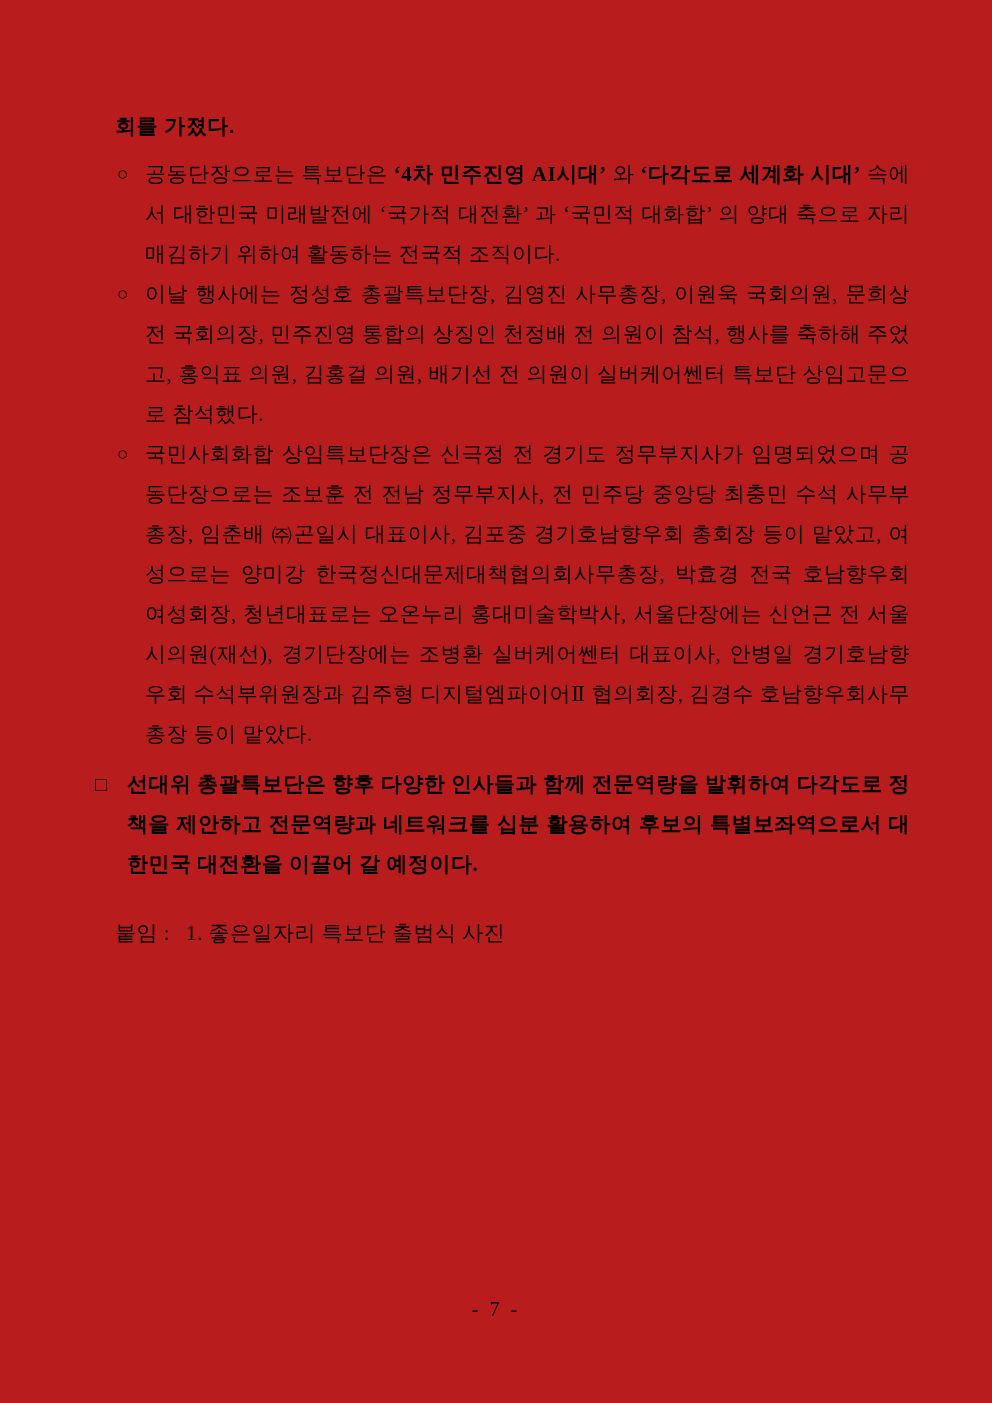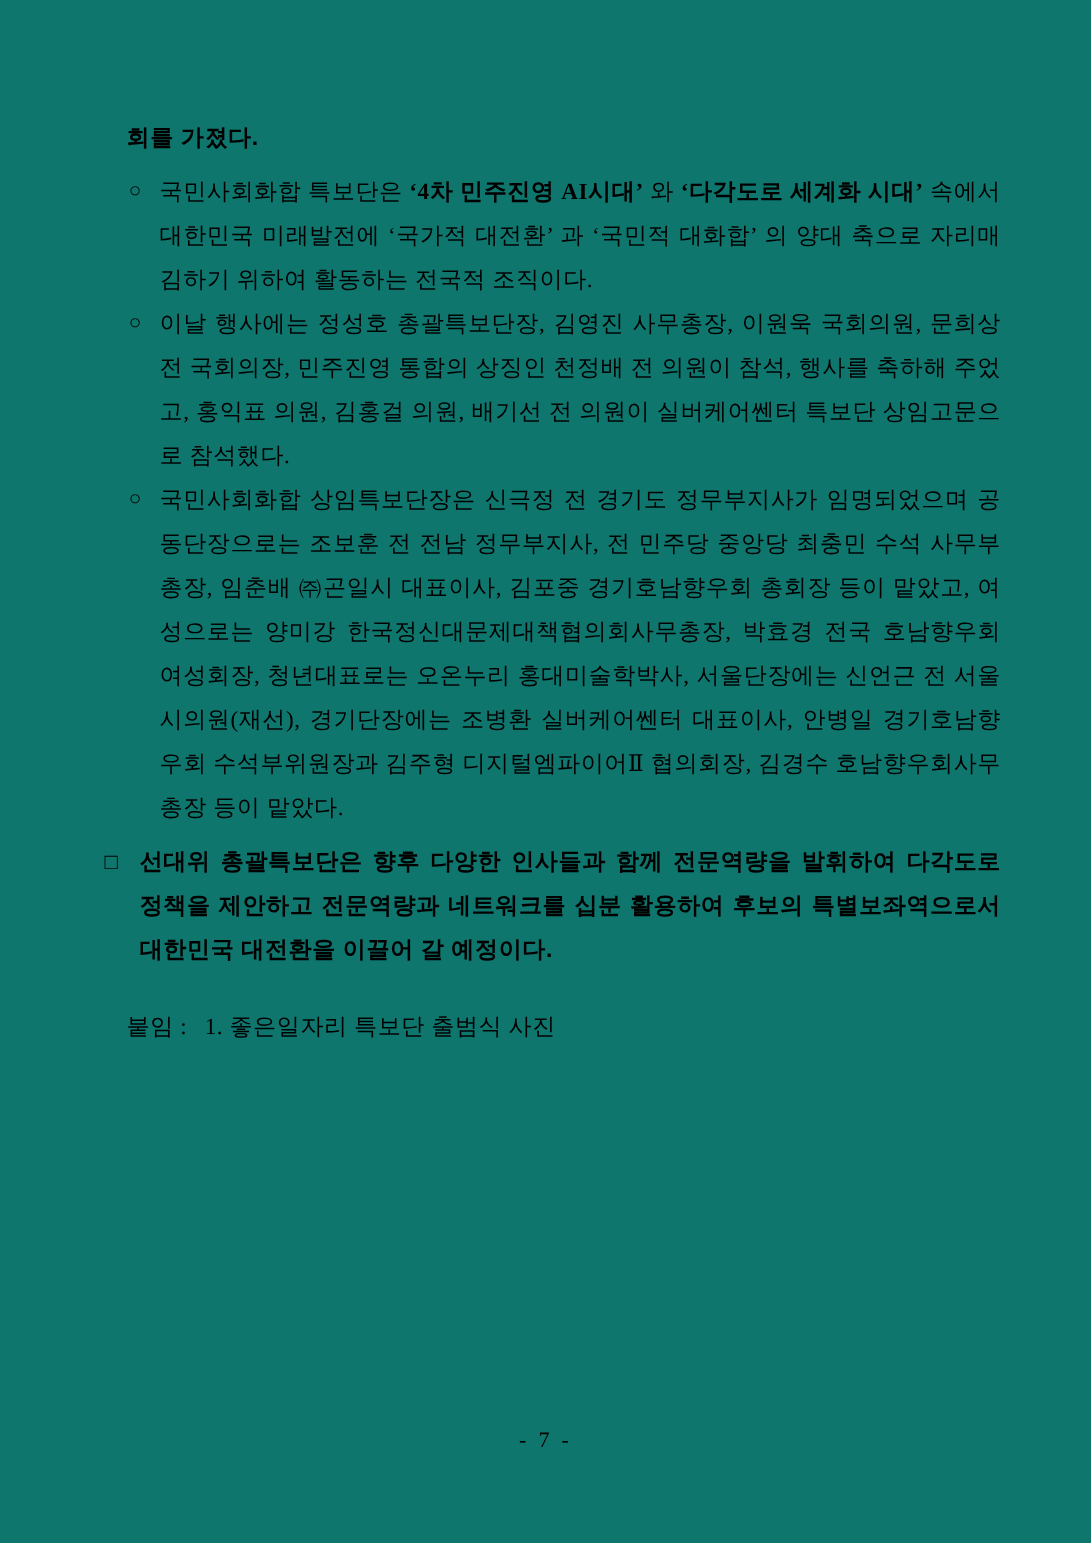--- a/index.html
+++ b/index.html
@@ -11,7 +11,7 @@
     position: relative;
     width: 992px;
     height: 1403px;
-    background: #0f766e;
+    background: #b91c1c;
     color: #000000;
     font-family: "Liberation Serif", "DejaVu Serif", serif;
     overflow: hidden;

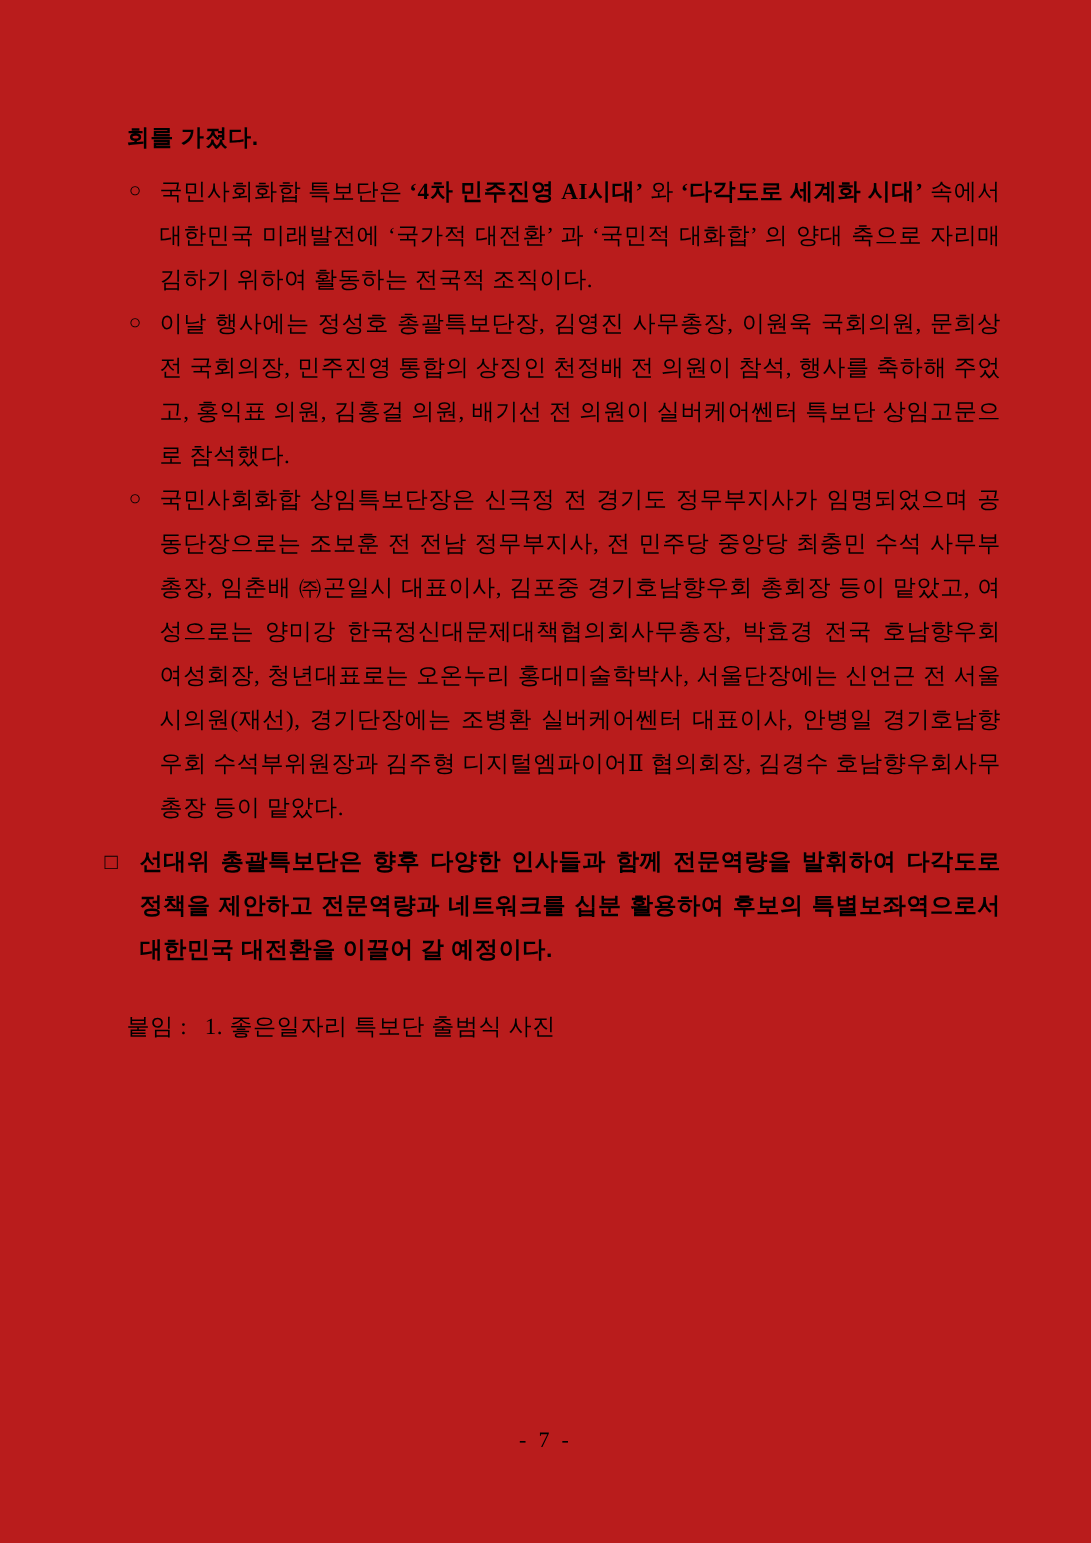--- a/index.html
+++ b/index.html
@@ -110,7 +110,7 @@
 
     <div class="bullet serif-text">
       <span class="marker">○</span>
-      <p class="btext"><span>국민사회화합 특보단은 </span><span class="bold">‘4차 민주진영 AI시대’</span><span> 와 </span><span class="bold">‘다각도로 세계화 시대’</span><span> 속에서 대한민국 미래발전에 ‘국가적 대전환’ 과 ‘국민적 대화합’ 의 양대 축으로 자리매김하기 위하여 활동하는 전국적 조직이다.</span></p>
+      <p class="btext"><span>공동단장으로는 특보단은 </span><span class="bold">‘4차 민주진영 AI시대’</span><span> 와 </span><span class="bold">‘다각도로 세계화 시대’</span><span> 속에서 대한민국 미래발전에 ‘국가적 대전환’ 과 ‘국민적 대화합’ 의 양대 축으로 자리매김하기 위하여 활동하는 전국적 조직이다.</span></p>
     </div>
 
     <div class="bullet serif-text">

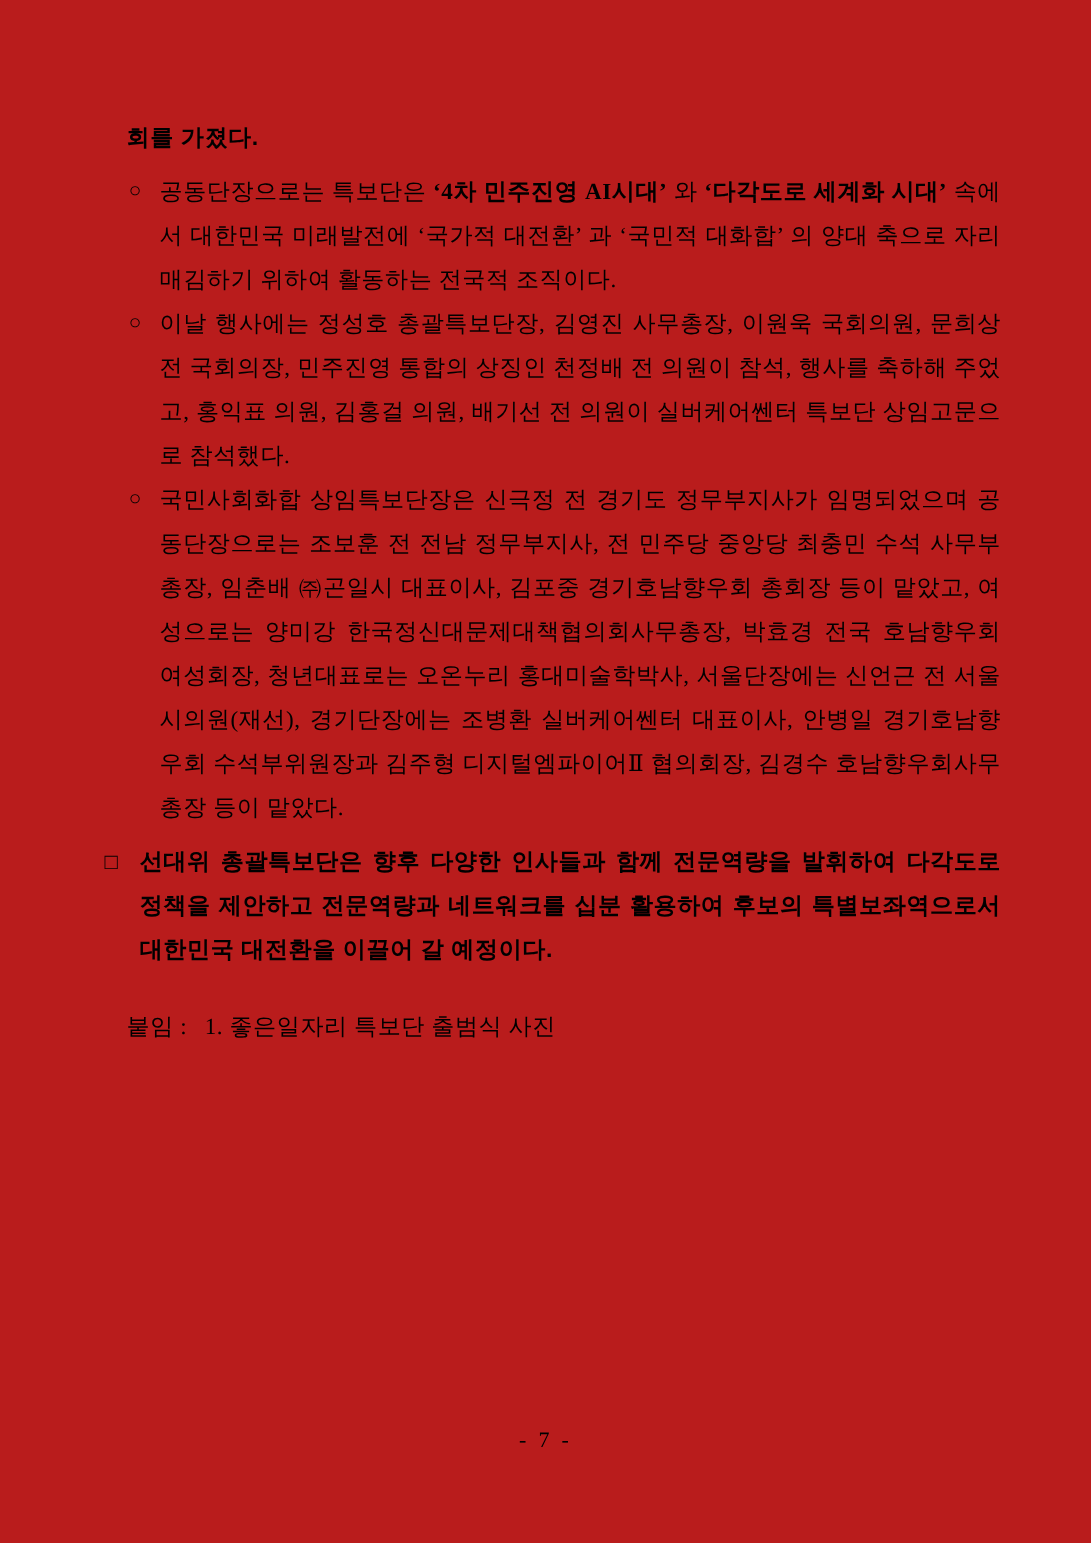--- a/index.html
+++ b/index.html
@@ -75,6 +75,7 @@
     flex: 1;
     margin: 0;
     text-align: justify;
+    font-family: Liberation Serif, serif;
   }
   .attachments {
     display: flex;

